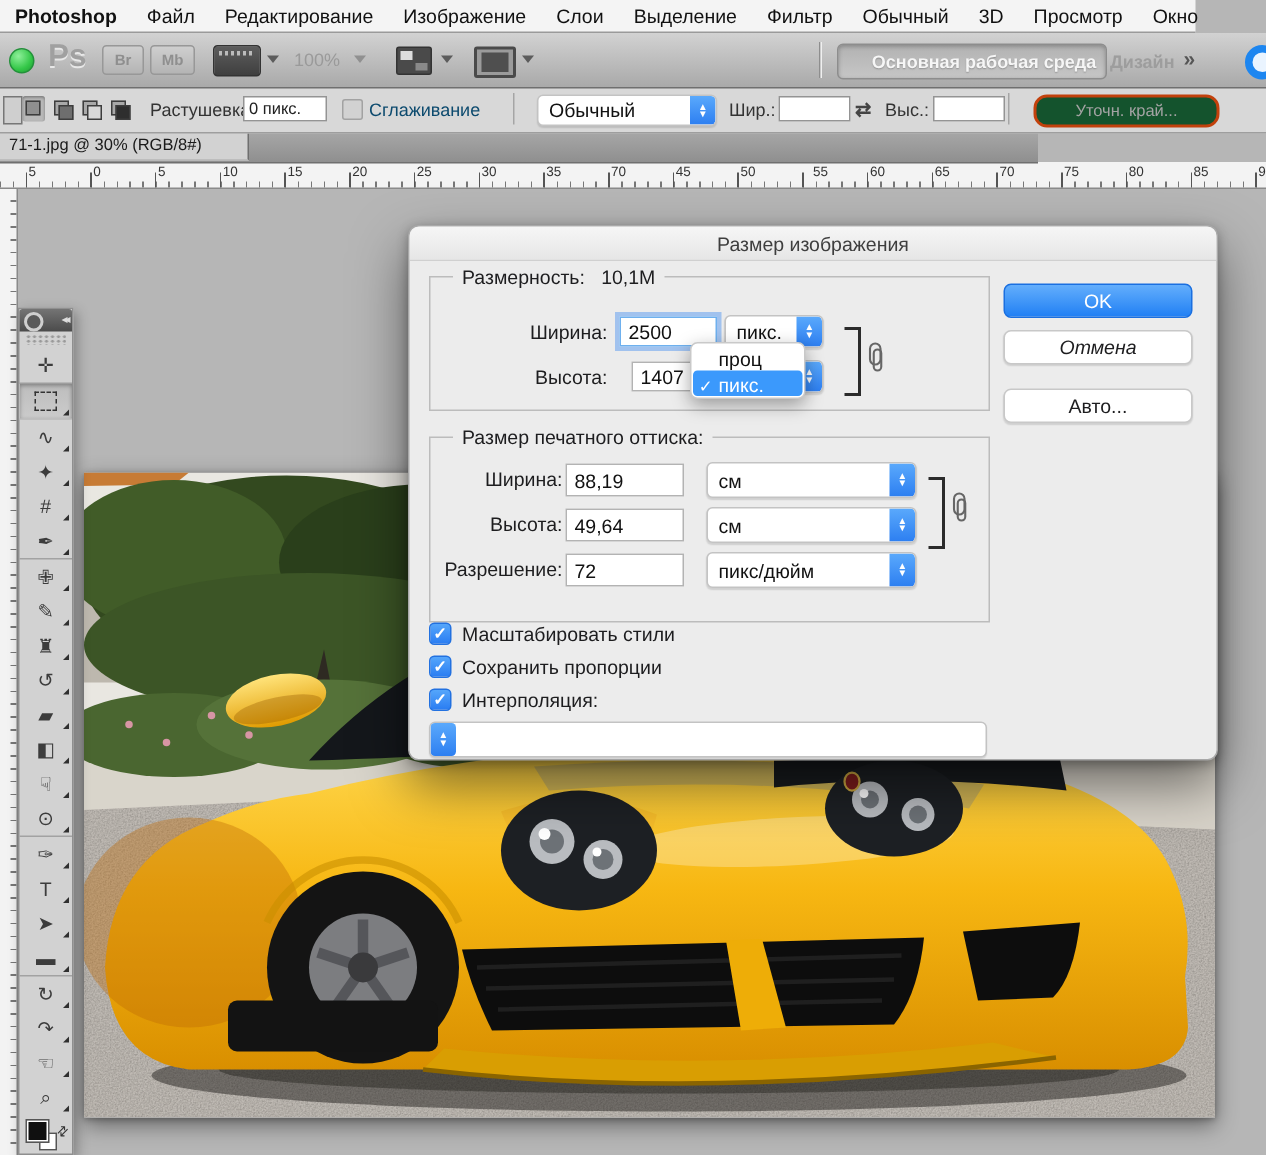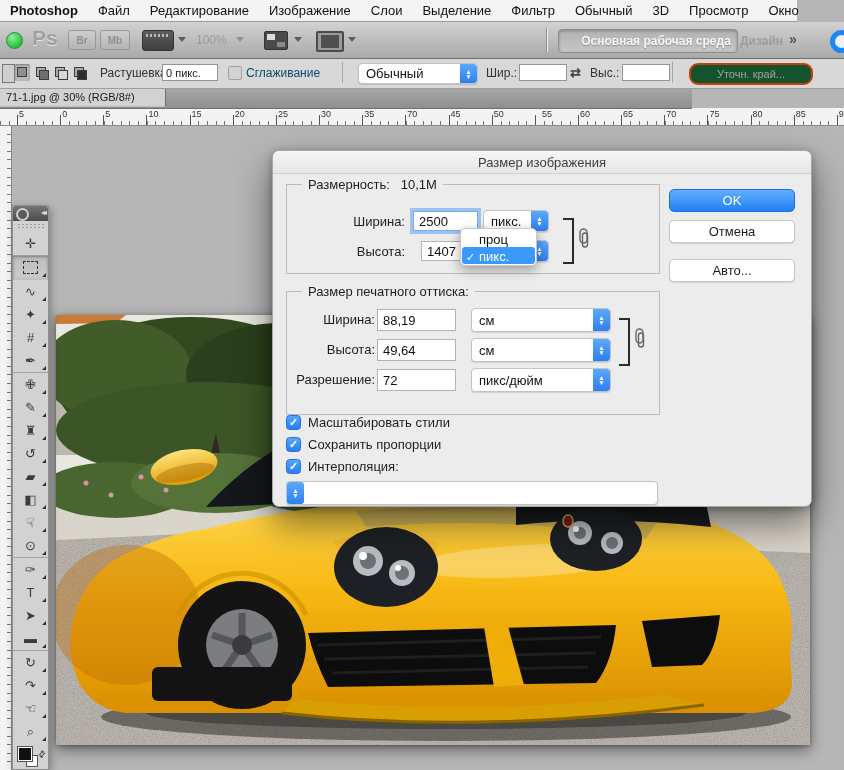--- a/index.html
+++ b/index.html
@@ -586,7 +586,7 @@
     </span>
 
     <div class="mac-btn default" style="left:396px;top:38px;">OK</div>
-    <div class="mac-btn plain" style="left:396px;top:69px;">Отмена</div>
+    <div class="mac-btn plain" style="left:396px;top:69px;font-style:italic;">Отмена</div>
     <div class="mac-btn plain" style="left:396px;top:108px;">Авто...</div>
   </div>
 

